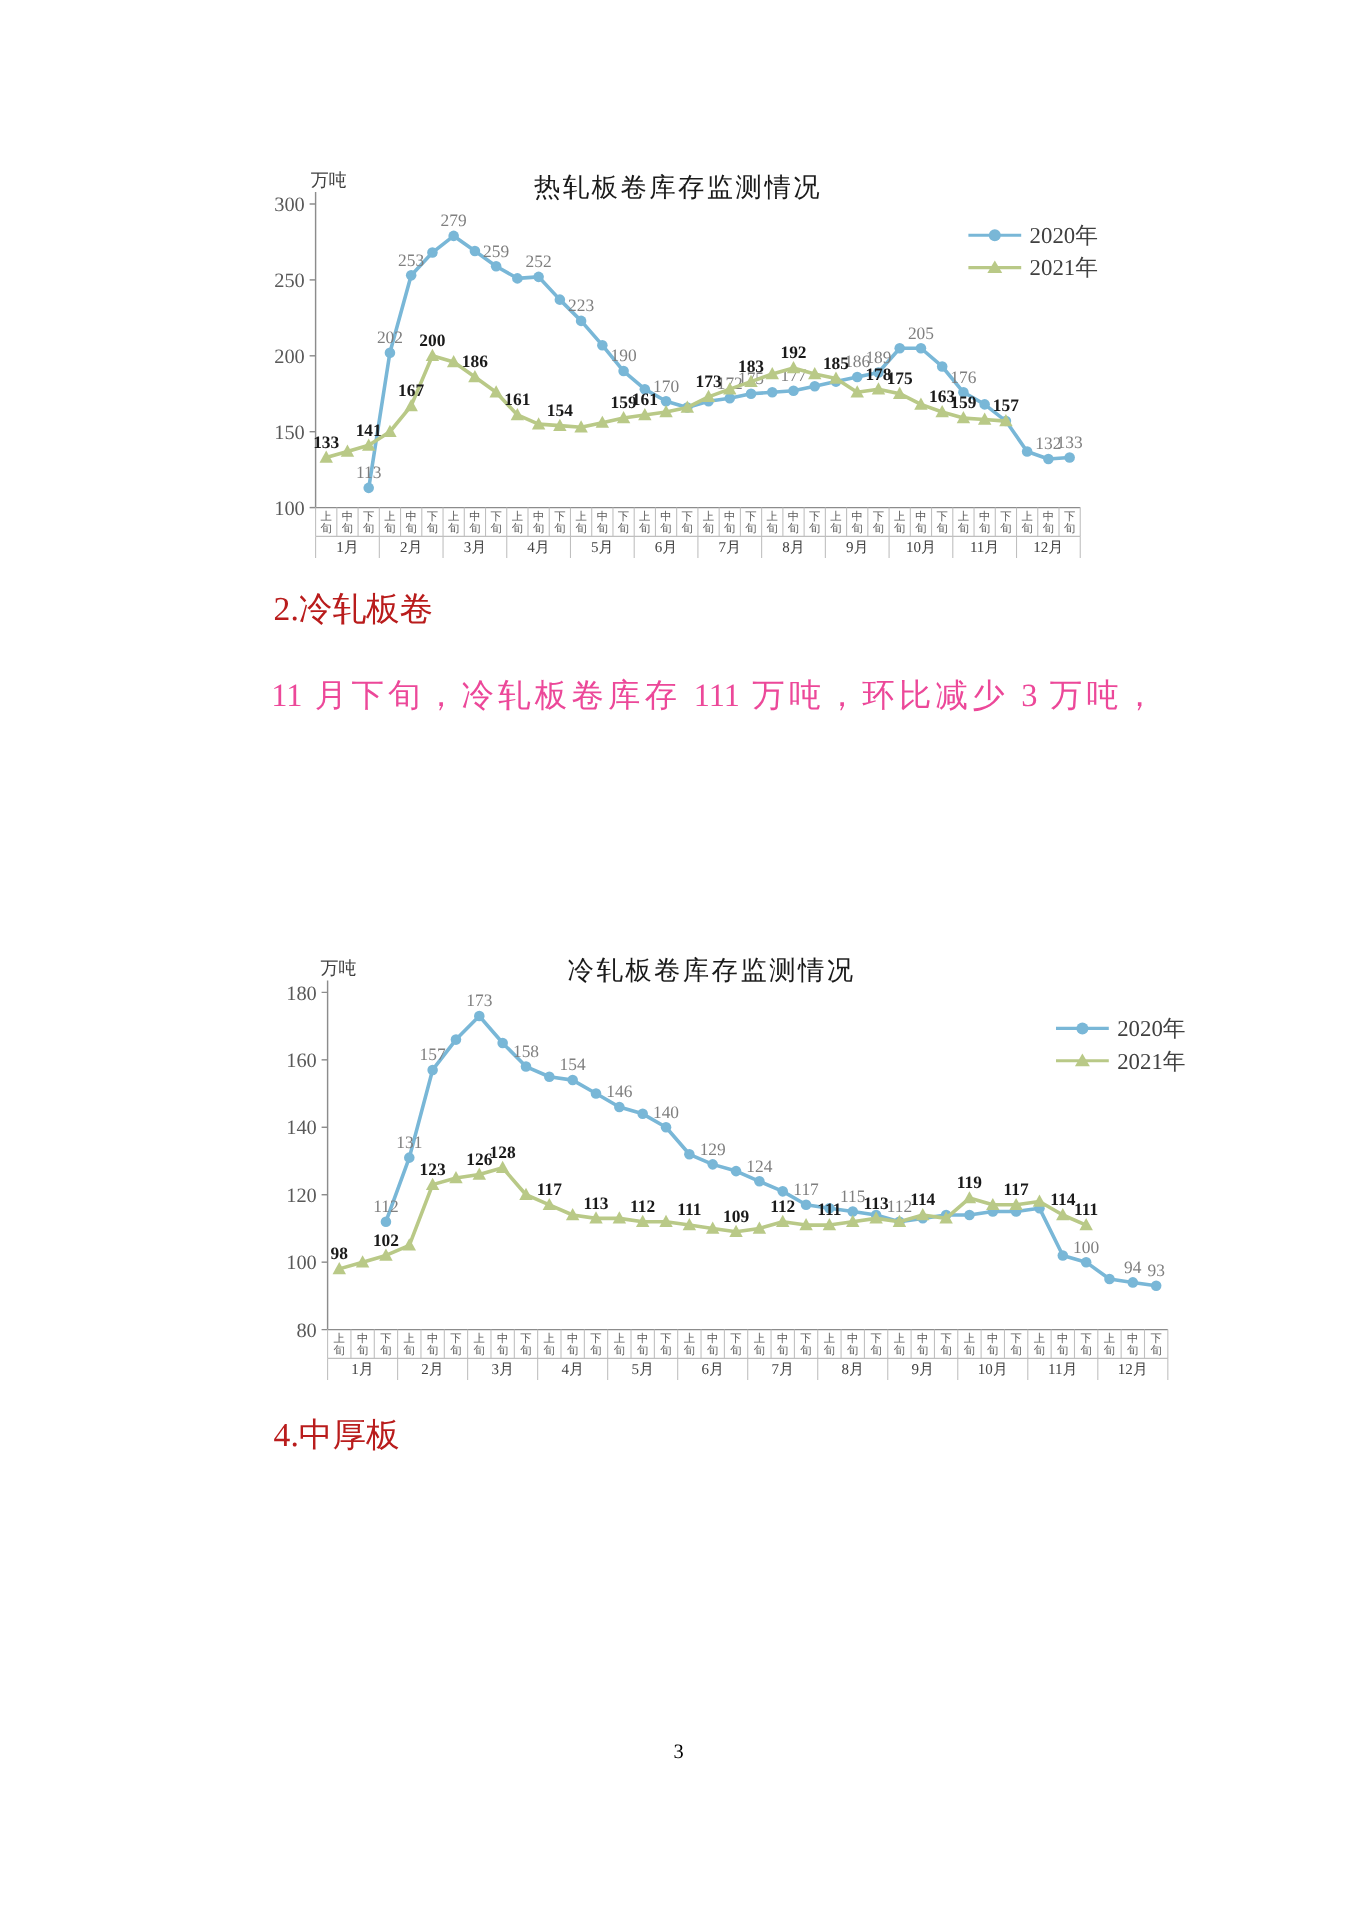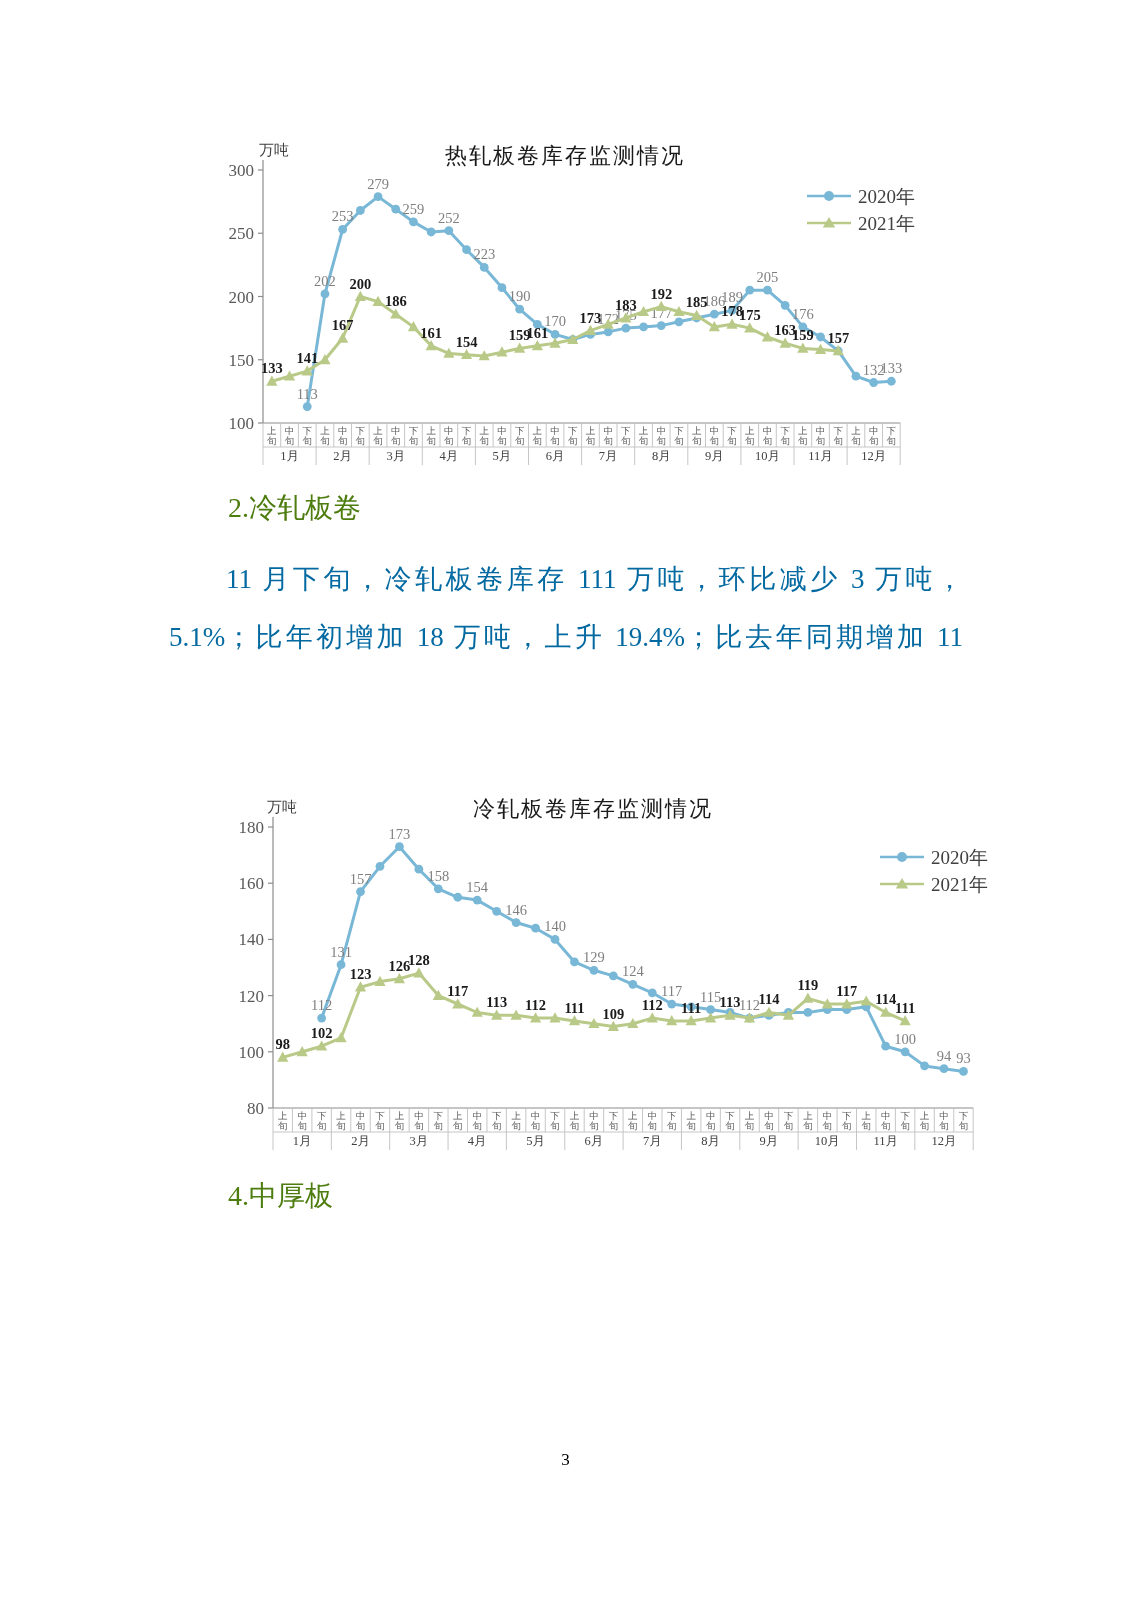--- a/index.html
+++ b/index.html
@@ -9,7 +9,7 @@
   }
   .chart-box{position:absolute;}
   .chart-box svg{display:block;}
-  .heading{position:absolute;left:228px;font-size:28px;color:#4d7c0f;white-space:nowrap;}
+  .heading{position:absolute;left:228px;font-size:28px;color:#b91c1c;white-space:nowrap;}
   .para{position:absolute;left:169px;width:794px;font-size:27px;color:#0369a1;}
   .para .line{display:block;height:57.5px;line-height:57.5px;overflow:hidden;}
   .para .line.j{text-align:justify;text-align-last:justify;}

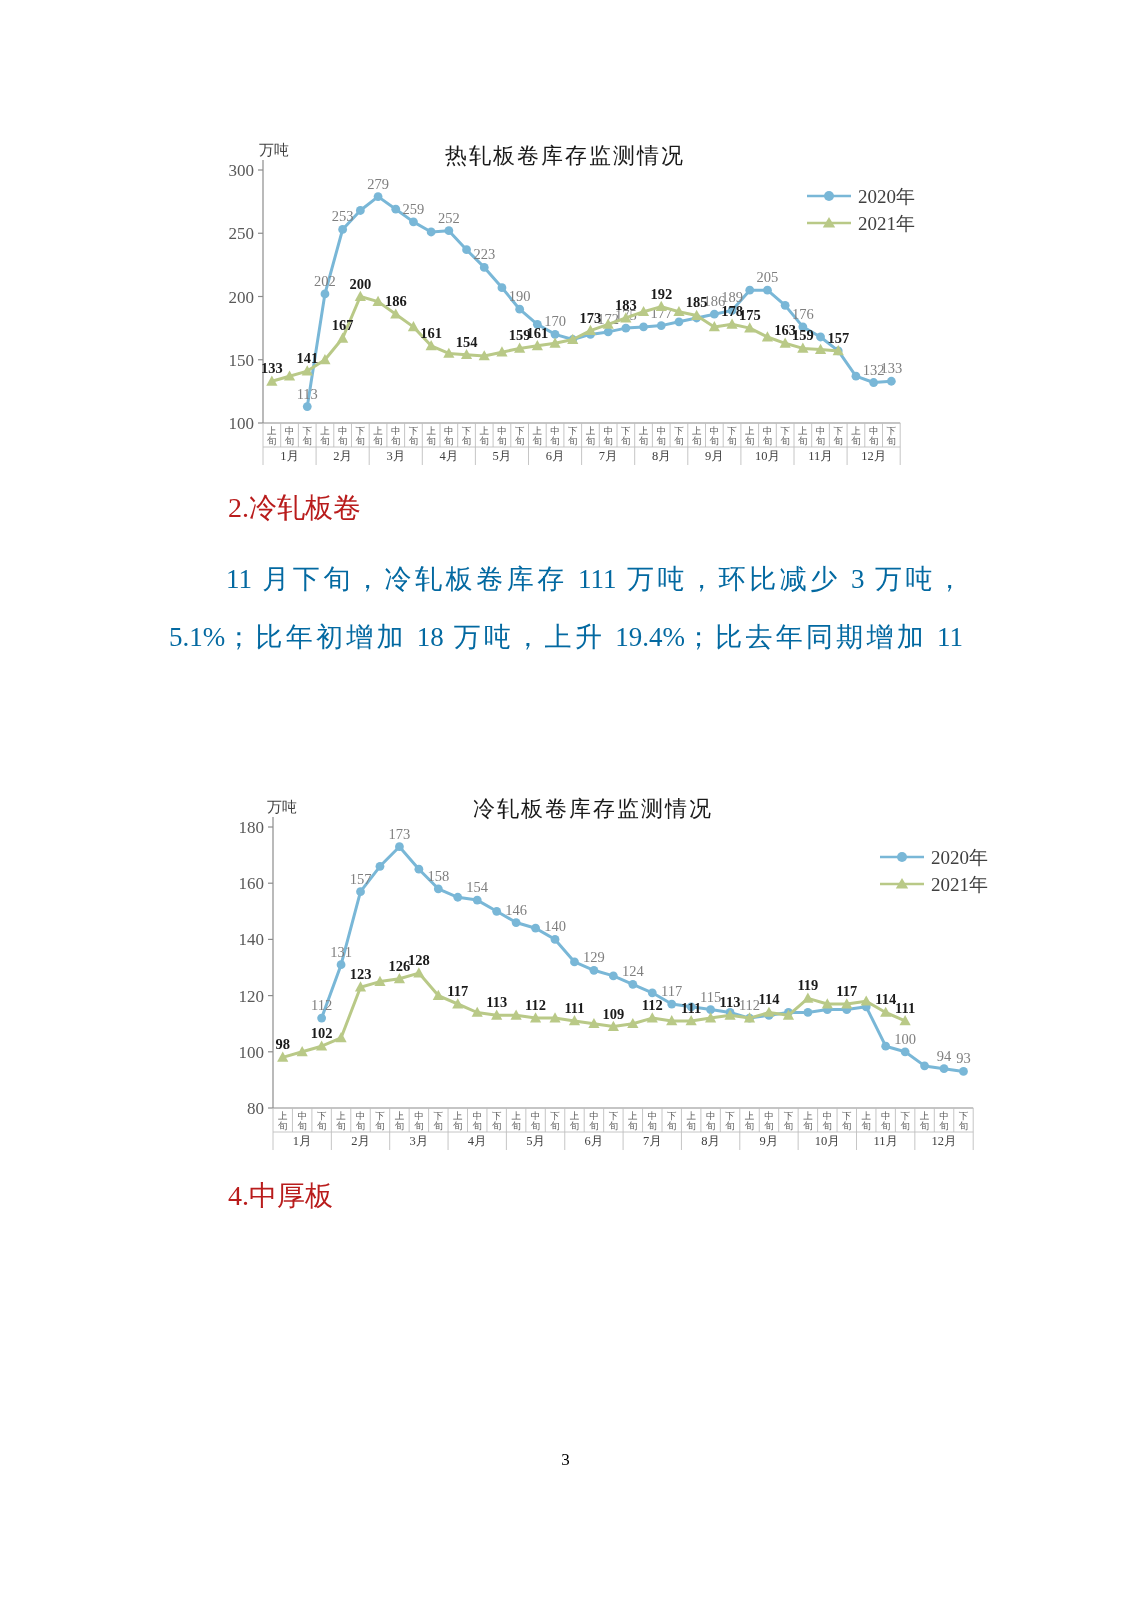--- a/index.html
+++ b/index.html
@@ -10,7 +10,7 @@
   .chart-box{position:absolute;}
   .chart-box svg{display:block;}
   .heading{position:absolute;left:228px;font-size:28px;color:#b91c1c;white-space:nowrap;}
-  .para{position:absolute;left:169px;width:794px;font-size:27px;color:#0369a1;}
+  .para{position:absolute;left:169px;width:794px;font-size:27px;color:#ec4899;}
   .para .line{display:block;height:57.5px;line-height:57.5px;overflow:hidden;}
   .para .line.j{text-align:justify;text-align-last:justify;}
   .para .line.indent{text-indent:57px;}

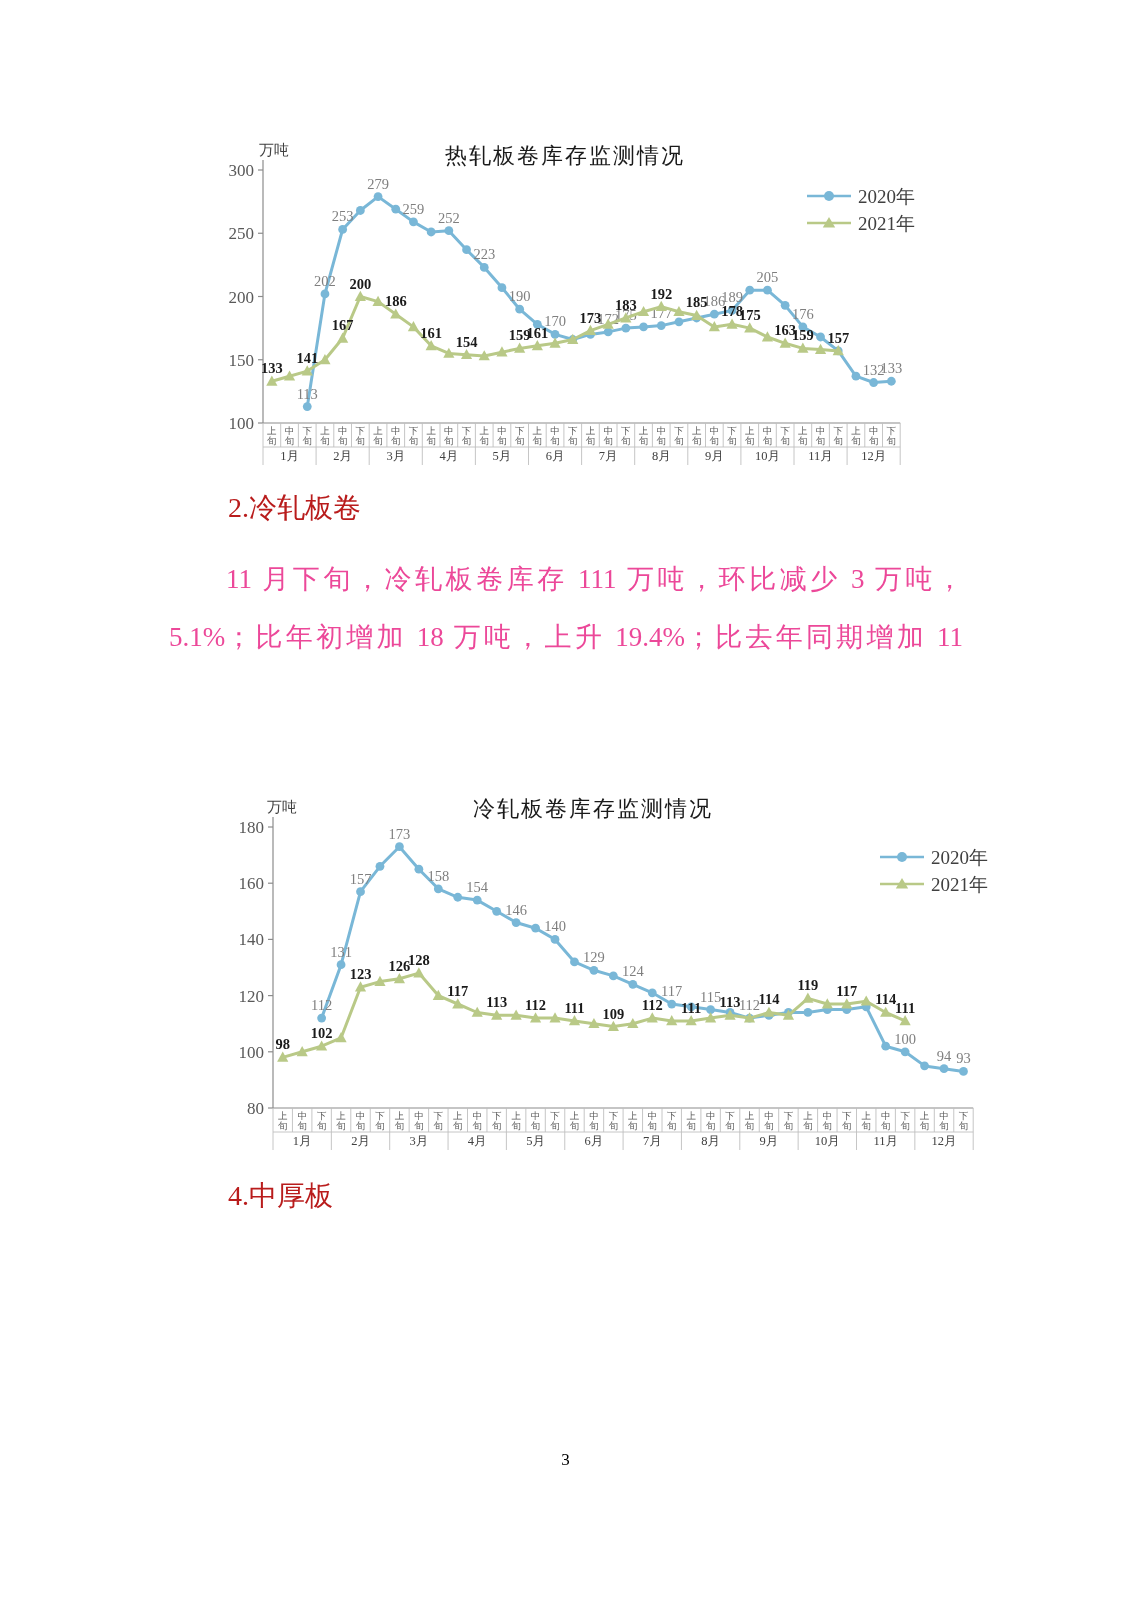--- a/index.html
+++ b/index.html
@@ -290,7 +290,6 @@
 
   <div class="para" style="top:551px">
     <span class="line j indent">11 月下旬，冷轧板卷库存 111 万吨，环比减少 3 万吨，</span>
-    <span class="line j">5.1%；比年初增加 18 万吨，上升 19.4%；比去年同期增加 11</span>
   </div>
 
   <div class="chart-box" style="left:225px;top:790px;width:830px;height:372px">

